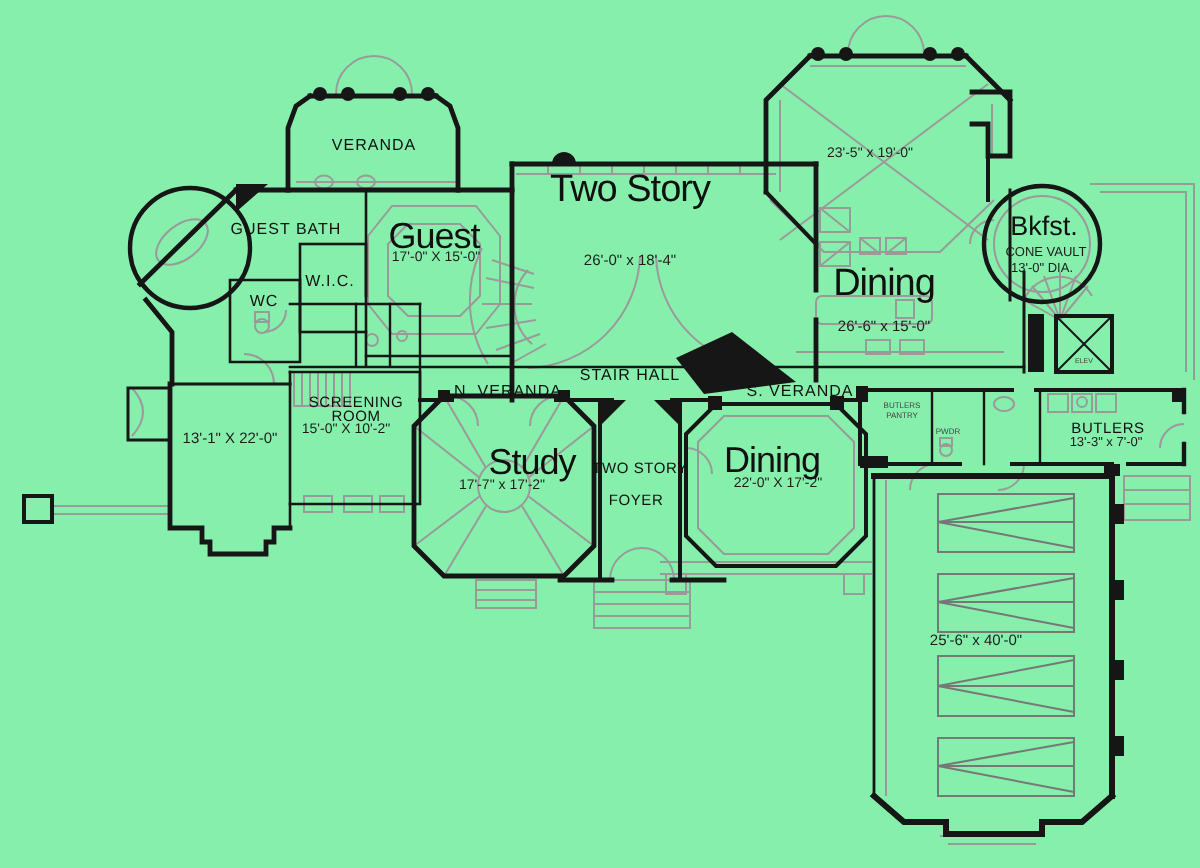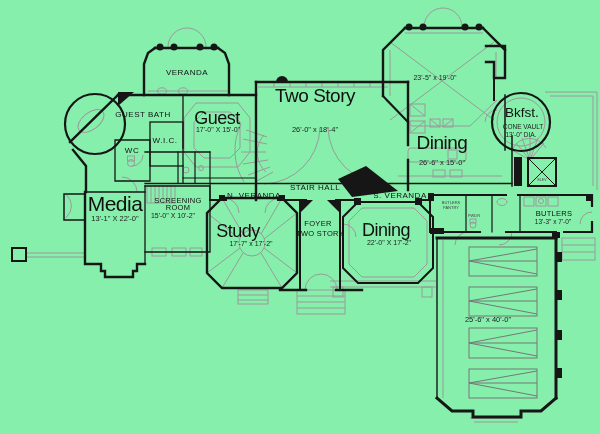--- a/index.html
+++ b/index.html
@@ -304,7 +304,6 @@
   <div class="lbl dim" style="font-size:6.5px;left:523px;top:127px">CONE VAULT</div>
   <div class="lbl dim" style="font-size:6.5px;left:521px;top:135px">13'-0" DIA.</div>
 
-  <div class="lbl huge" style="left:115px;top:203px">Media</div>
   <div class="lbl dim8" style="left:115px;top:219px">13'-1" X 22'-0"</div>
 
   <div class="lbl caps2" style="left:178px;top:201px">SCREENING</div>

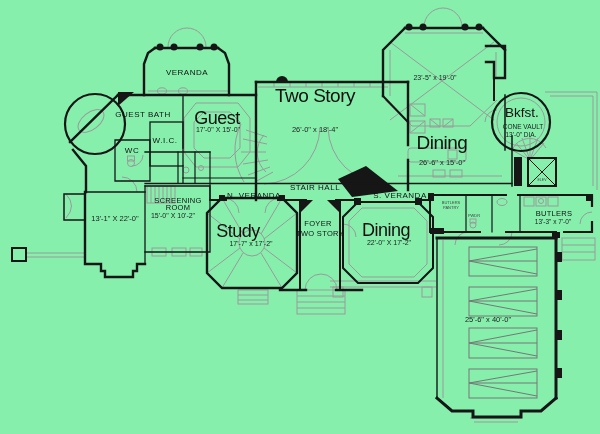--- a/index.html
+++ b/index.html
@@ -314,7 +314,7 @@
   <div class="lbl caps" style="left:254px;top:196px">N. VERANDA</div>
   <div class="lbl caps" style="left:400px;top:196px">S. VERANDA</div>
 
-  <div class="lbl big2" style="left:238px;top:231px">Study</div>
+  <div class="lbl big2" style="left:266px;top:231px">Study</div>
   <div class="lbl dim" style="left:251px;top:243px">17'-7" x 17'-2"</div>
 
   <div class="lbl caps2" style="left:320px;top:234px">TWO STORY</div>

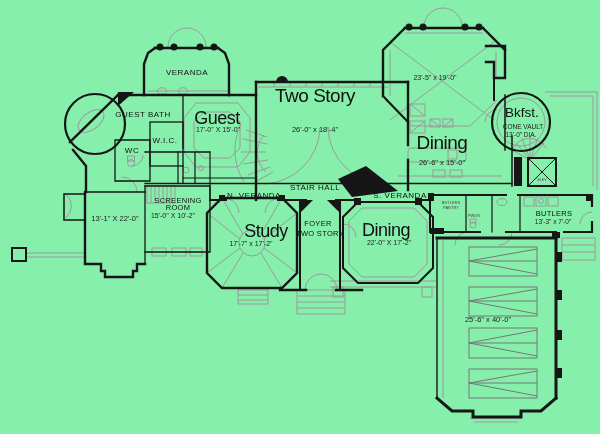--- a/index.html
+++ b/index.html
@@ -318,7 +318,7 @@
   <div class="lbl dim" style="left:251px;top:243px">17'-7" x 17'-2"</div>
 
   <div class="lbl caps2" style="left:320px;top:234px">TWO STORY</div>
-  <div class="lbl caps2" style="left:318px;top:224px">FOYER</div>
+  <div class="lbl caps2" style="left:318px;top:250px">FOYER</div>
 
   <div class="lbl big2" style="left:386px;top:230px">Dining</div>
   <div class="lbl dim" style="left:389px;top:242px">22'-0" X 17'-2"</div>

